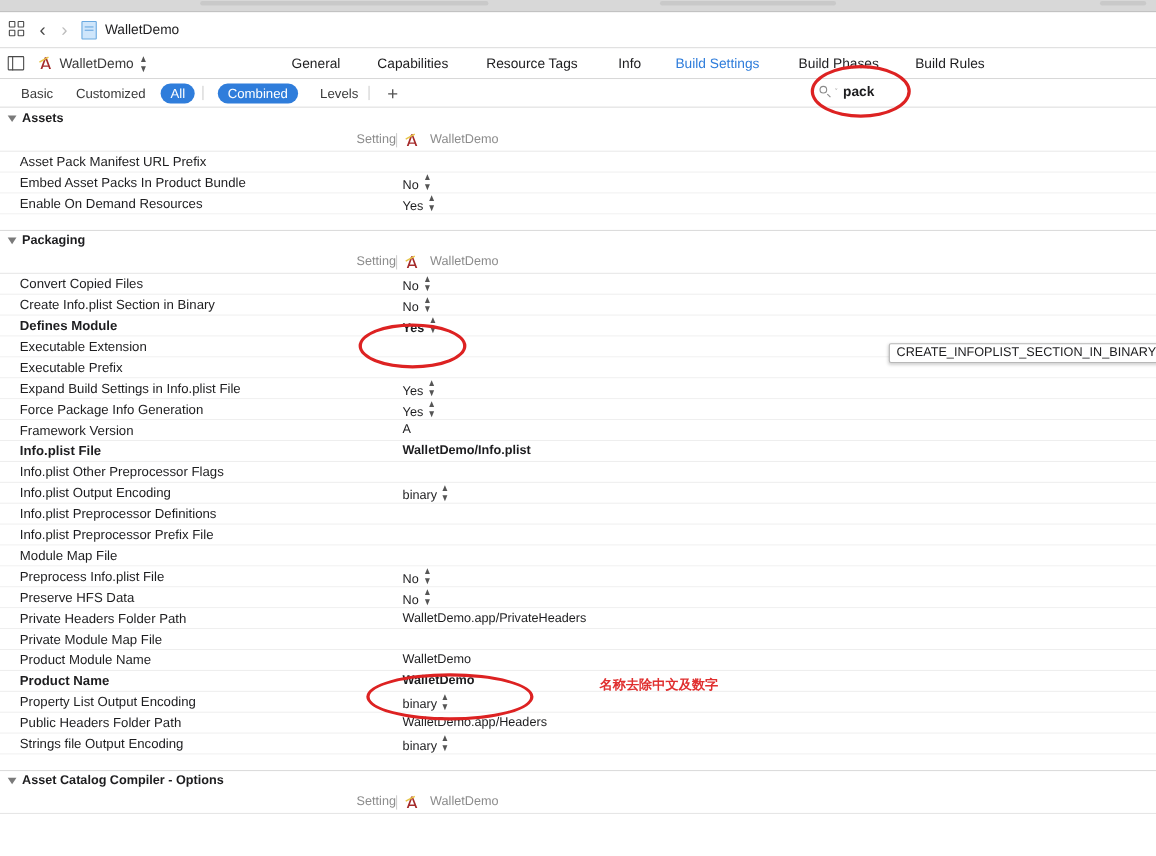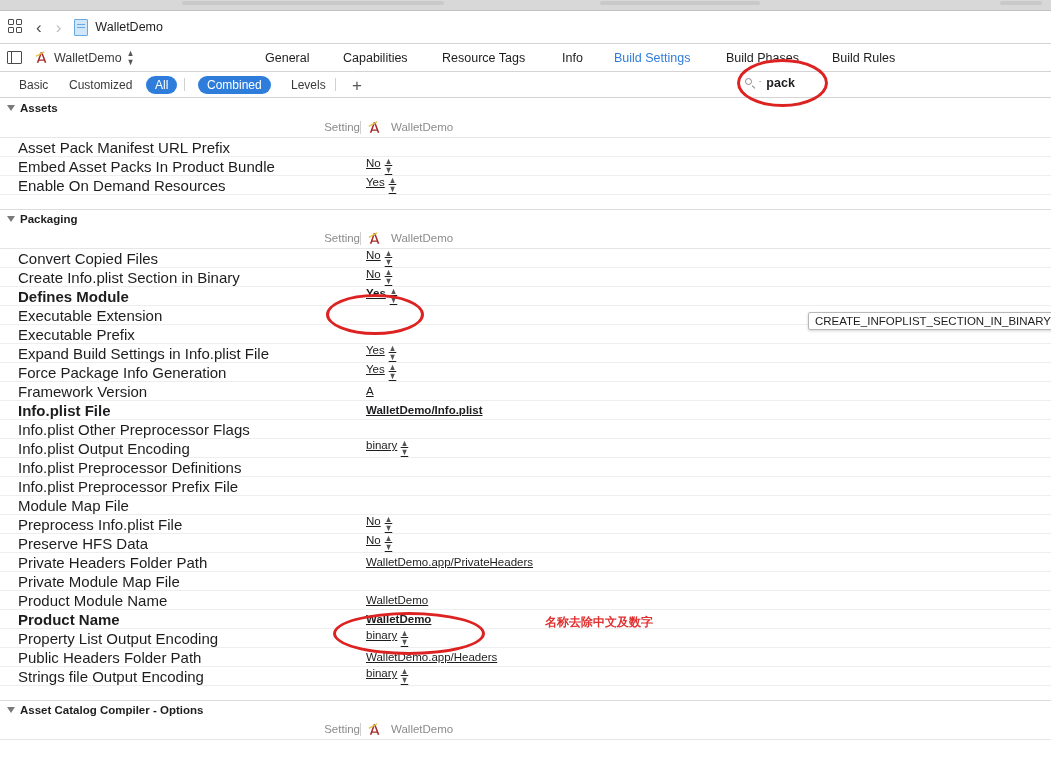--- a/index.html
+++ b/index.html
@@ -284,7 +284,7 @@
     width: 360px;
     padding-left: 18px;
     box-sizing: border-box;
-    font-size: 15px;
+    font-size: 12px;
     color: #1d1d1f;
     white-space: nowrap;
     overflow: hidden;

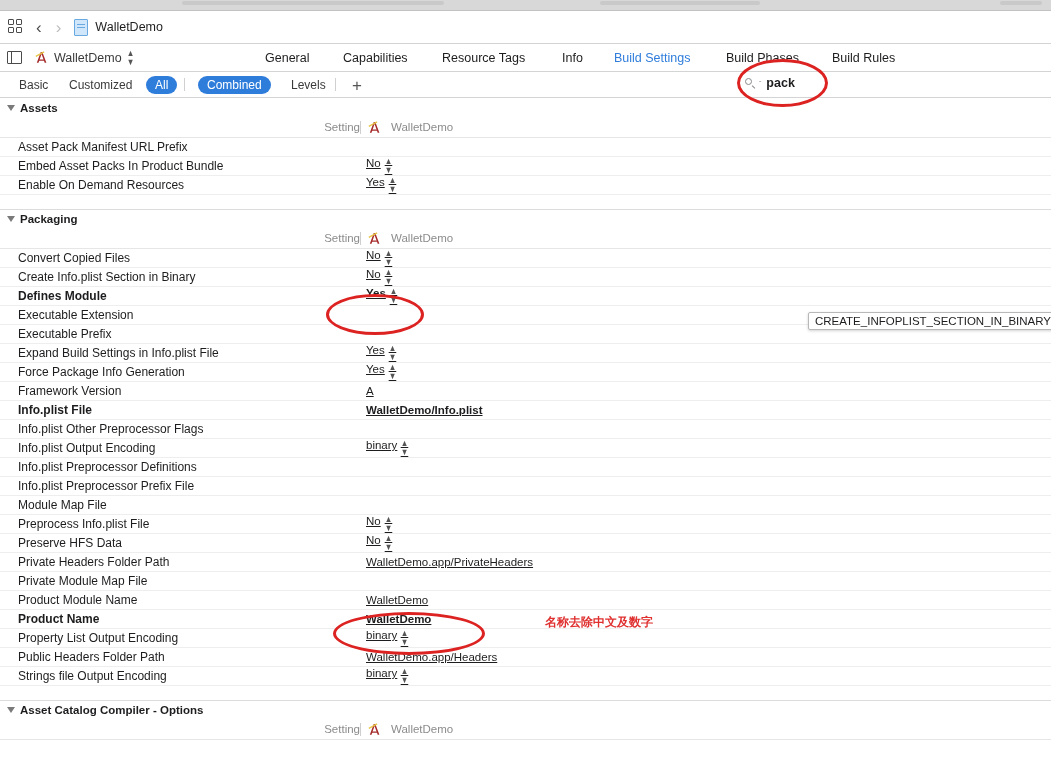--- a/index.html
+++ b/index.html
@@ -295,10 +295,9 @@
     font-size: 11.5px;
     color: #1d1d1f;
     display: flex;
-    align-items: flex-start;
+    align-items: flex-end;
     gap: 3px;
     white-space: nowrap;
-    text-decoration: underline;
   }
   .row.bold .name, .row.bold .value { font-weight: bold; }
   .spacer-row {

